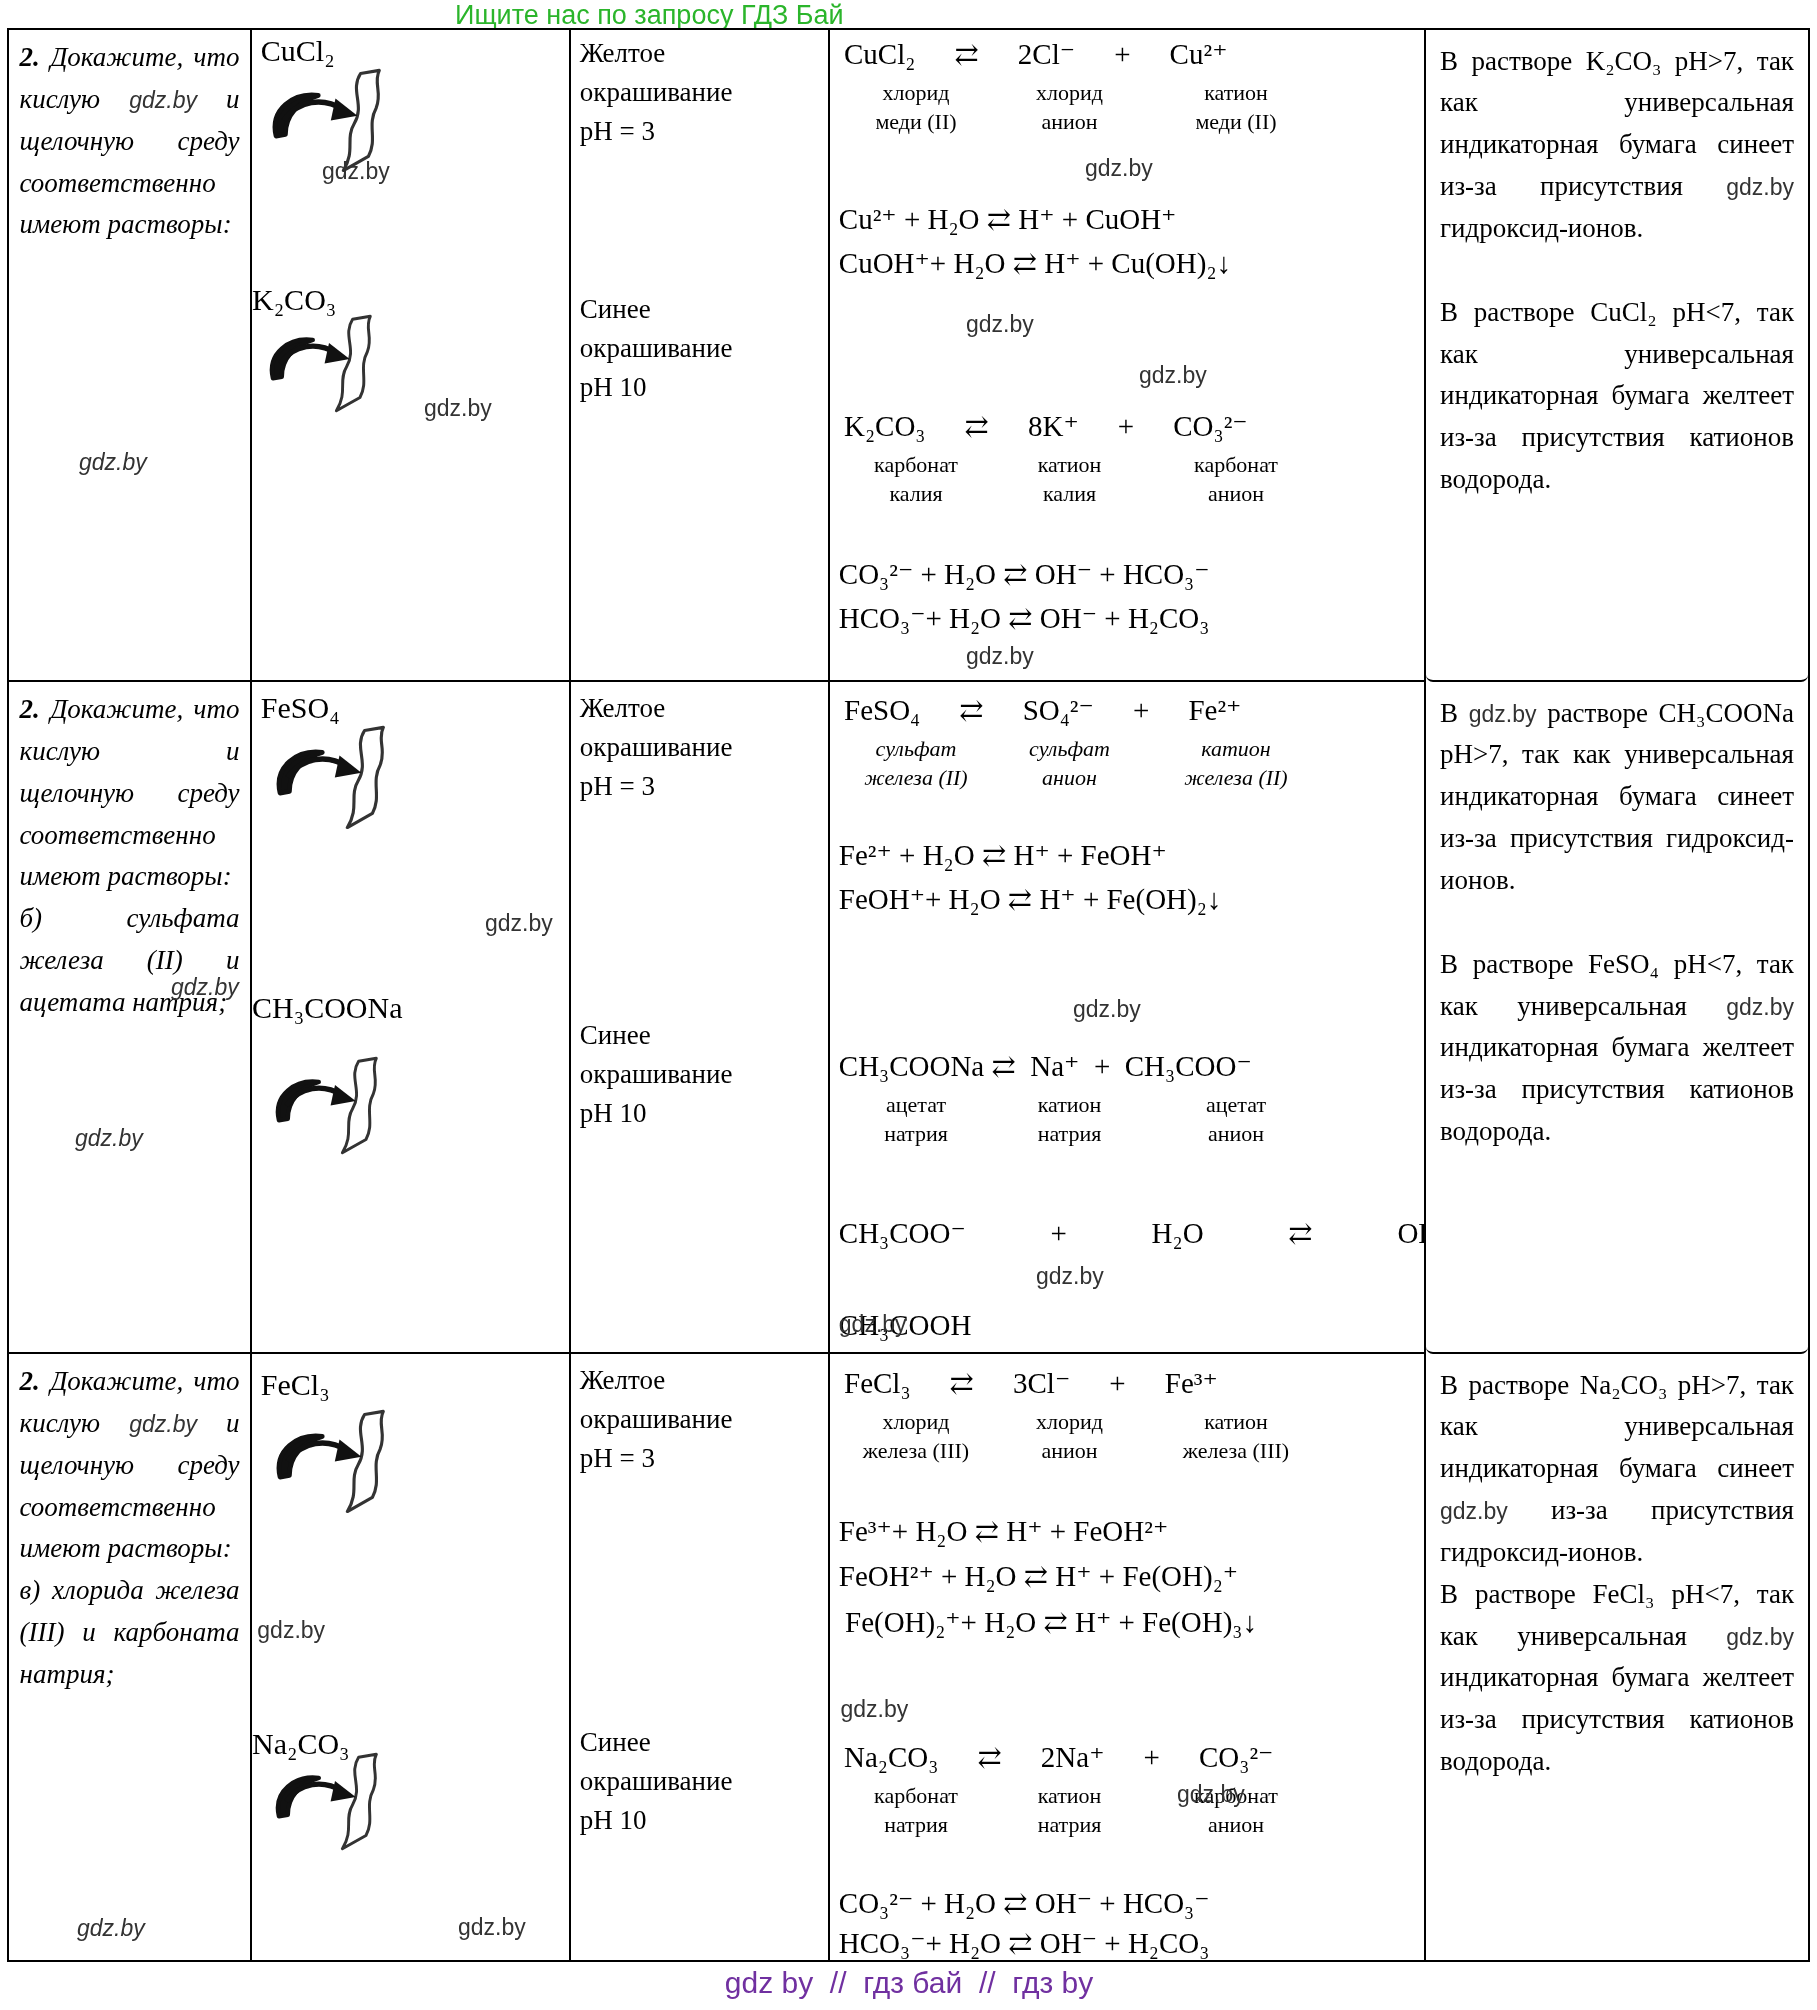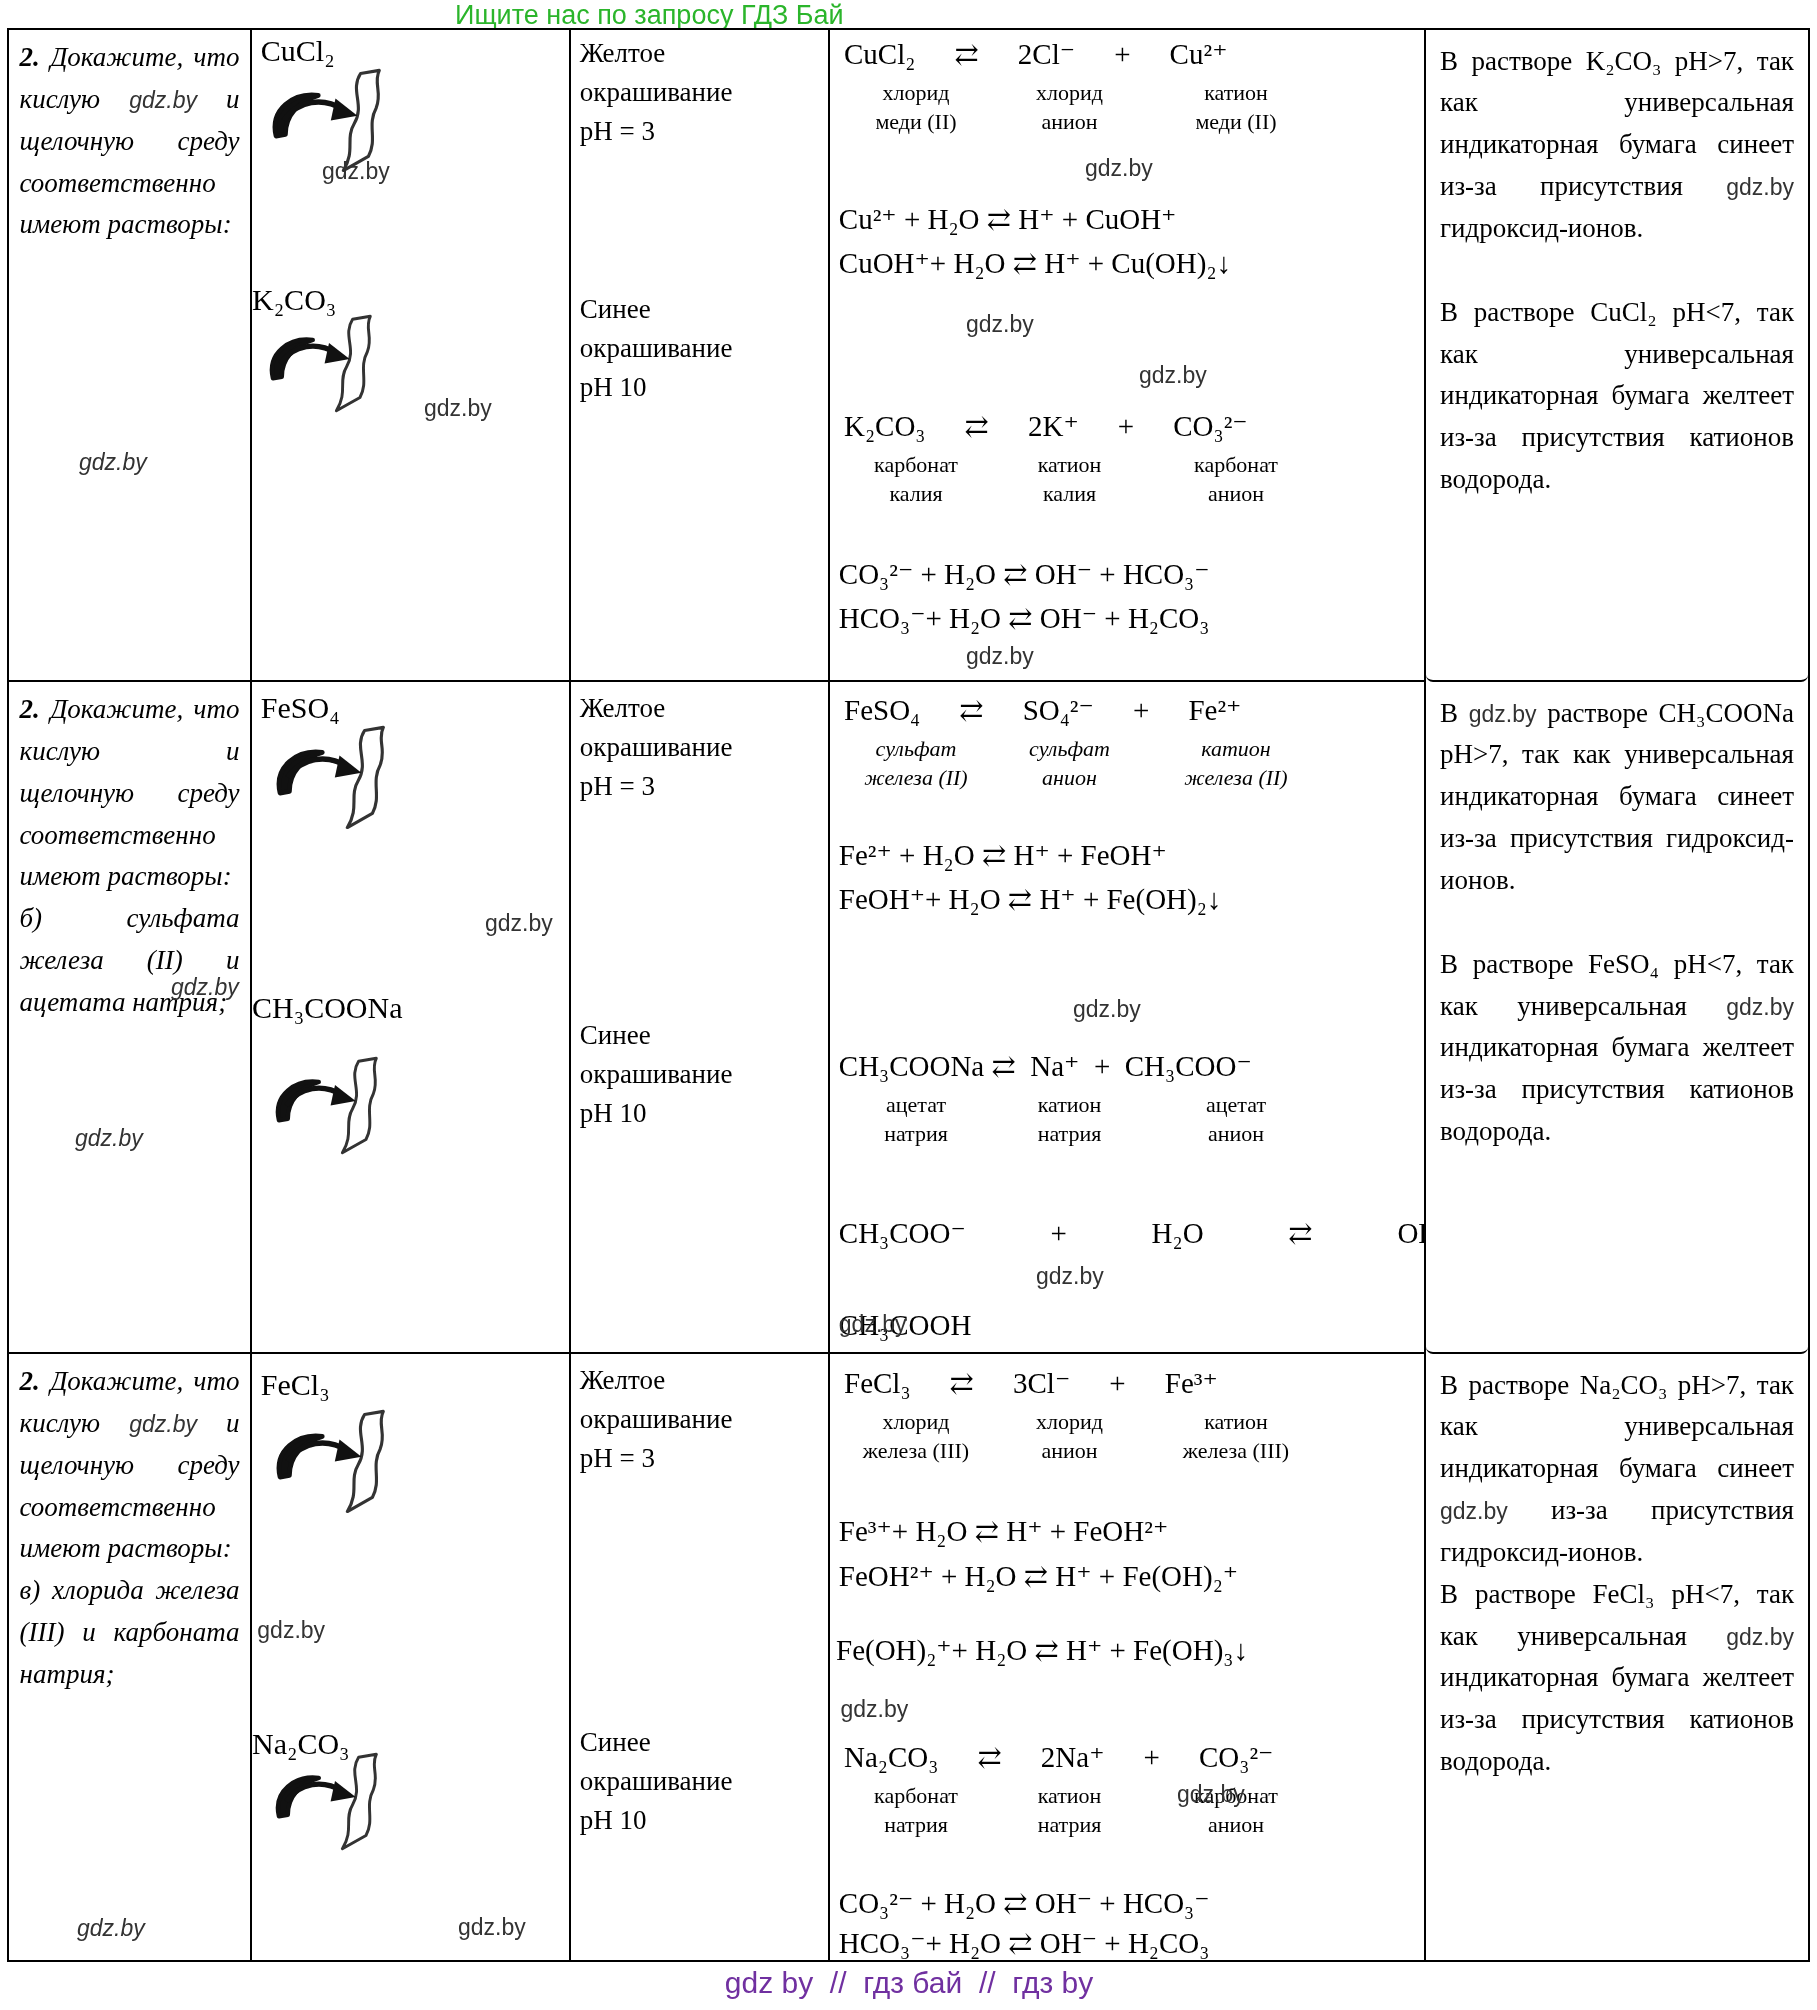--- a/index.html
+++ b/index.html
@@ -92,7 +92,7 @@
       <div class="eq" style="left:8.8px; top:216px;">CuOH⁺+ H₂O ⇄ H⁺ + Cu(OH)₂↓</div>
       <span class="wm abs" style="left:136px; top:281px;">gdz.by</span>
       <span class="wm abs" style="left:309px; top:332px;">gdz.by</span>
-      <div class="eq spread" style="left:14px; top:379px;">K₂CO₃  ⇄  2K⁺  +  CO₃²⁻</div>
+      <div class="eq spread" style="left:14px; top:379px;">K₂CO₃  ⇄  8K⁺  +  CO₃²⁻</div>
       <div class="lbl-row" style="left:7px; top:421px;">
         <div class="lbl w1">карбонат
 калия</div>

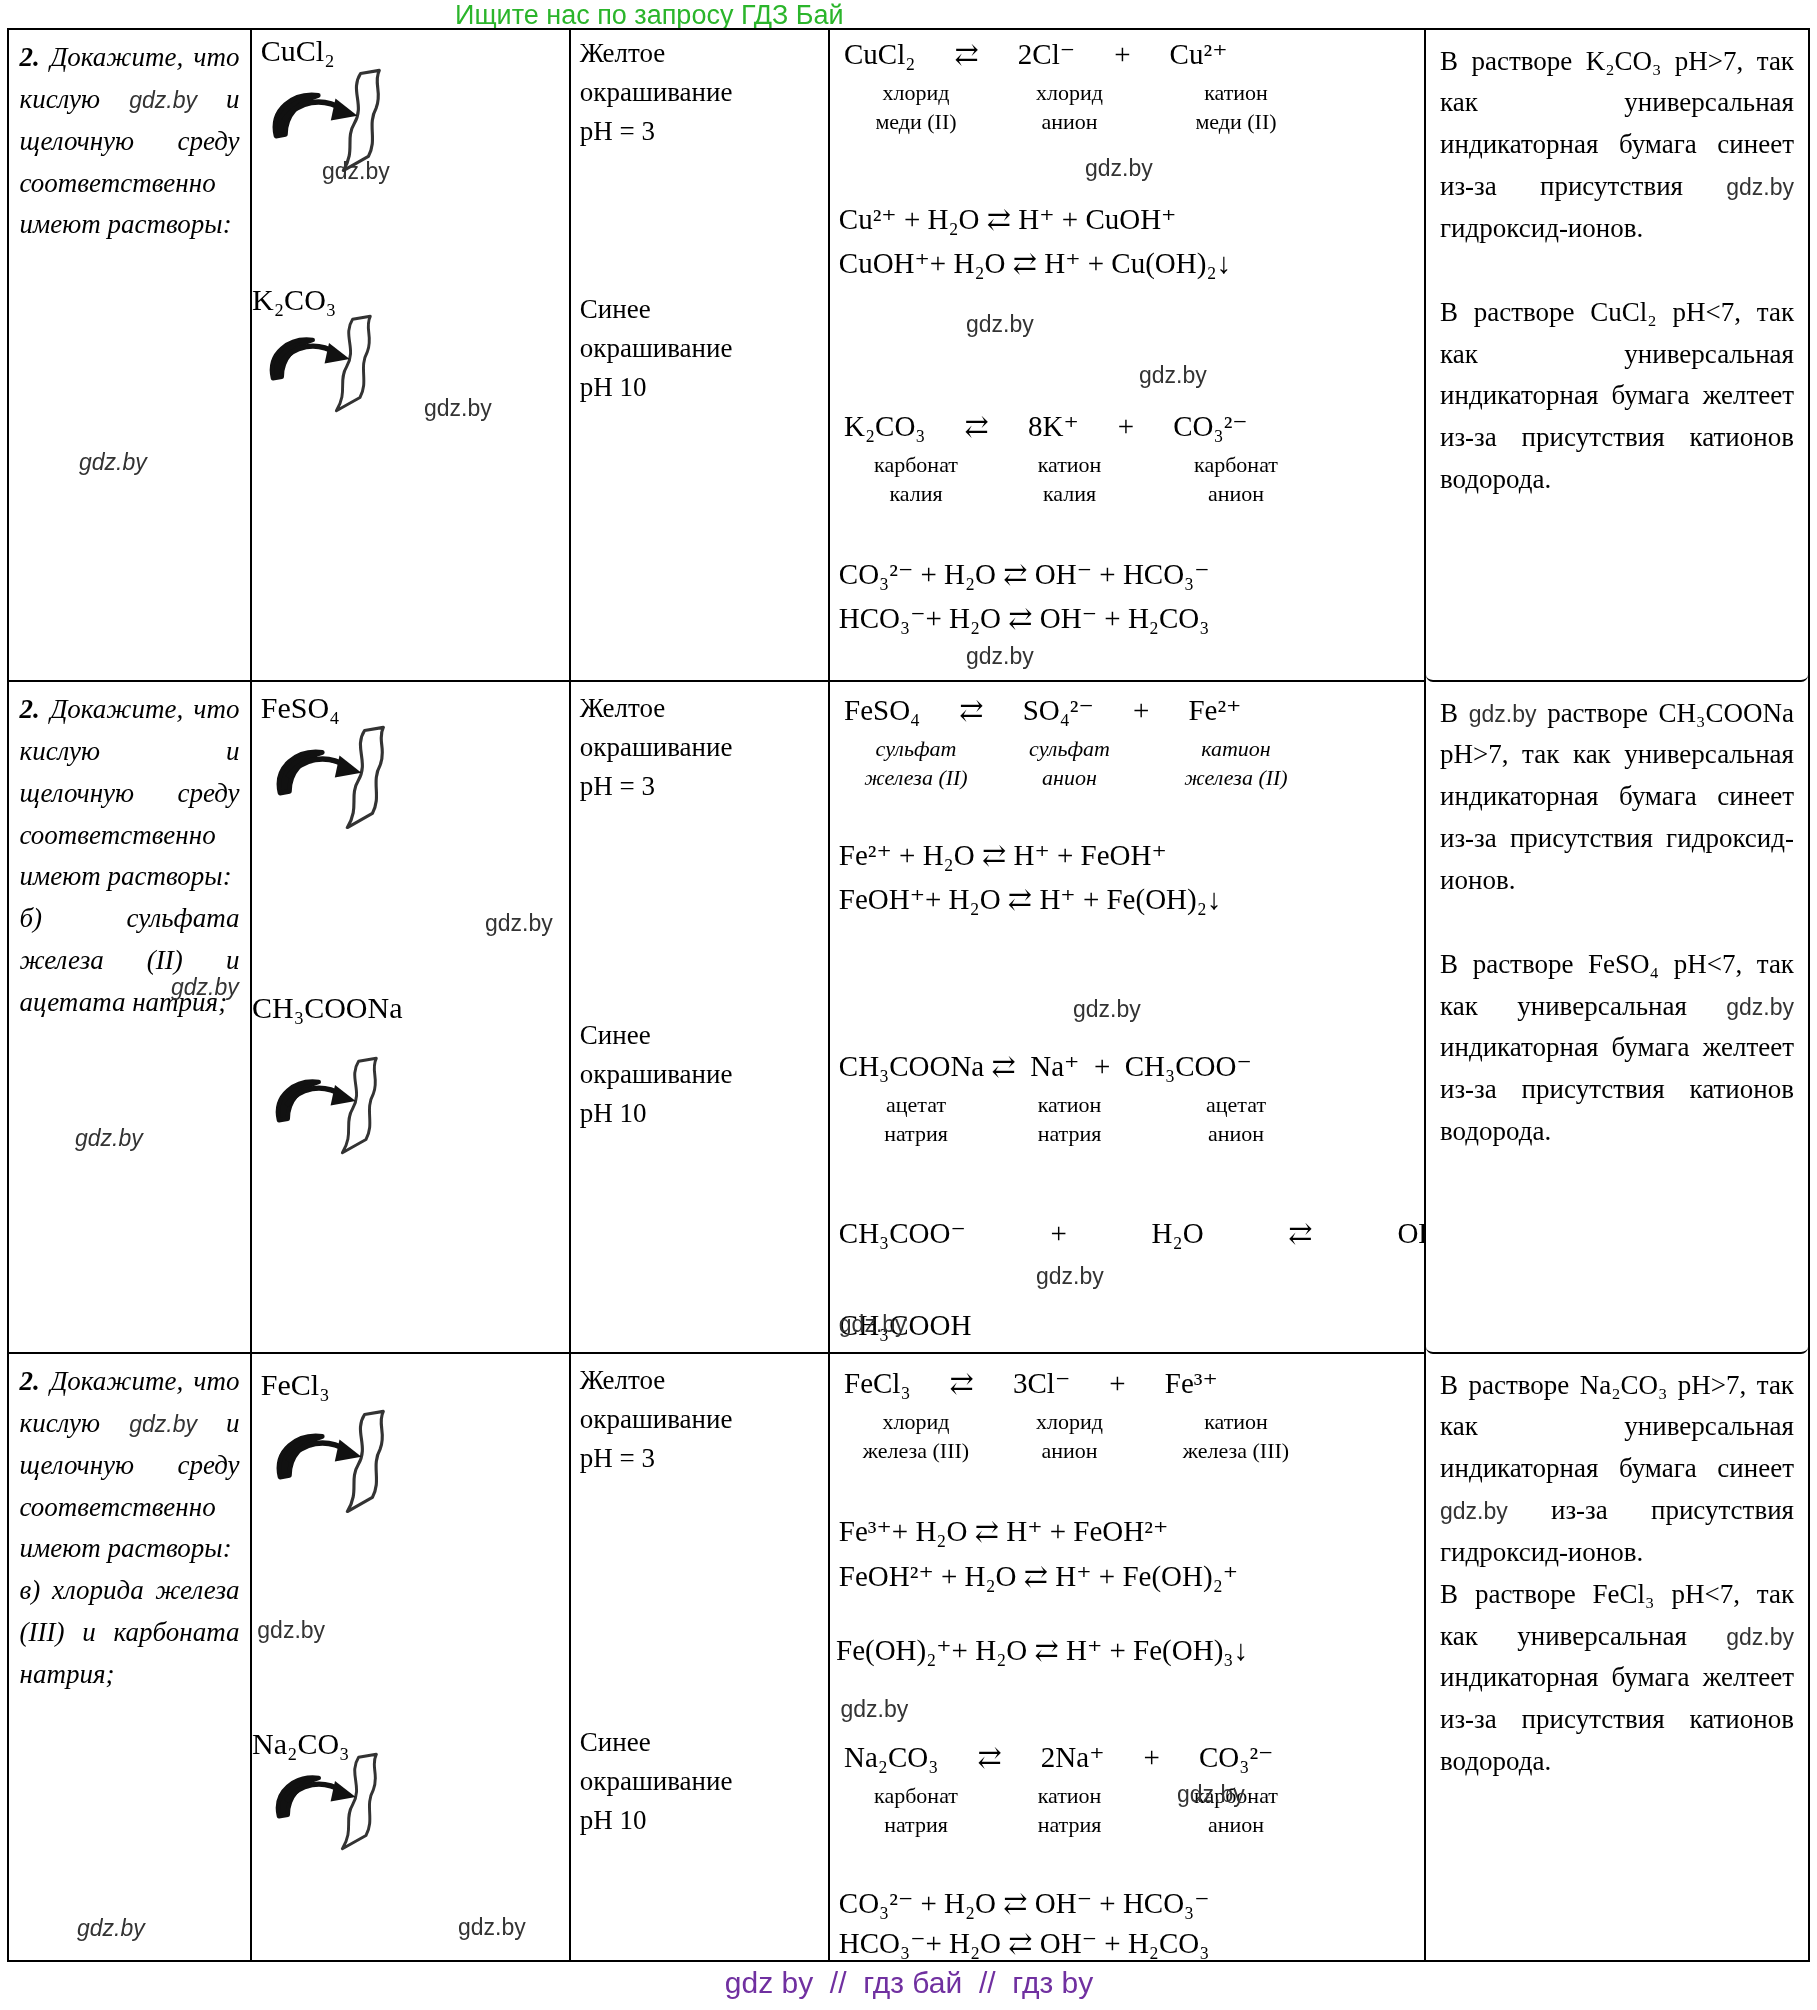--- a/index.html
+++ b/index.html
@@ -212,7 +212,7 @@
       </div>
       <div class="eq" style="left:8.8px; top:160px;">Fe³⁺+ H₂O ⇄ H⁺ + FeOH²⁺</div>
       <div class="eq" style="left:8.8px; top:205px;">FeOH²⁺ + H₂O ⇄ H⁺ + Fe(OH)₂⁺</div>
-      <div class="eq" style="left:6px; top:251px;margin-top:28px;">Fe(OH)₂⁺+ H₂O ⇄ H⁺ + Fe(OH)₃↓</div>
+      <div class="eq" style="left:15px; top:251px;">Fe(OH)₂⁺+ H₂O ⇄ H⁺ + Fe(OH)₃↓</div>
       <span class="wm abs" style="left:10.5px; top:342px;">gdz.by</span>
       <div class="eq spread" style="left:14px; top:386px;">Na₂CO₃  ⇄  2Na⁺  +  CO₃²⁻</div>
       <div class="lbl-row" style="left:7px; top:428px;">

